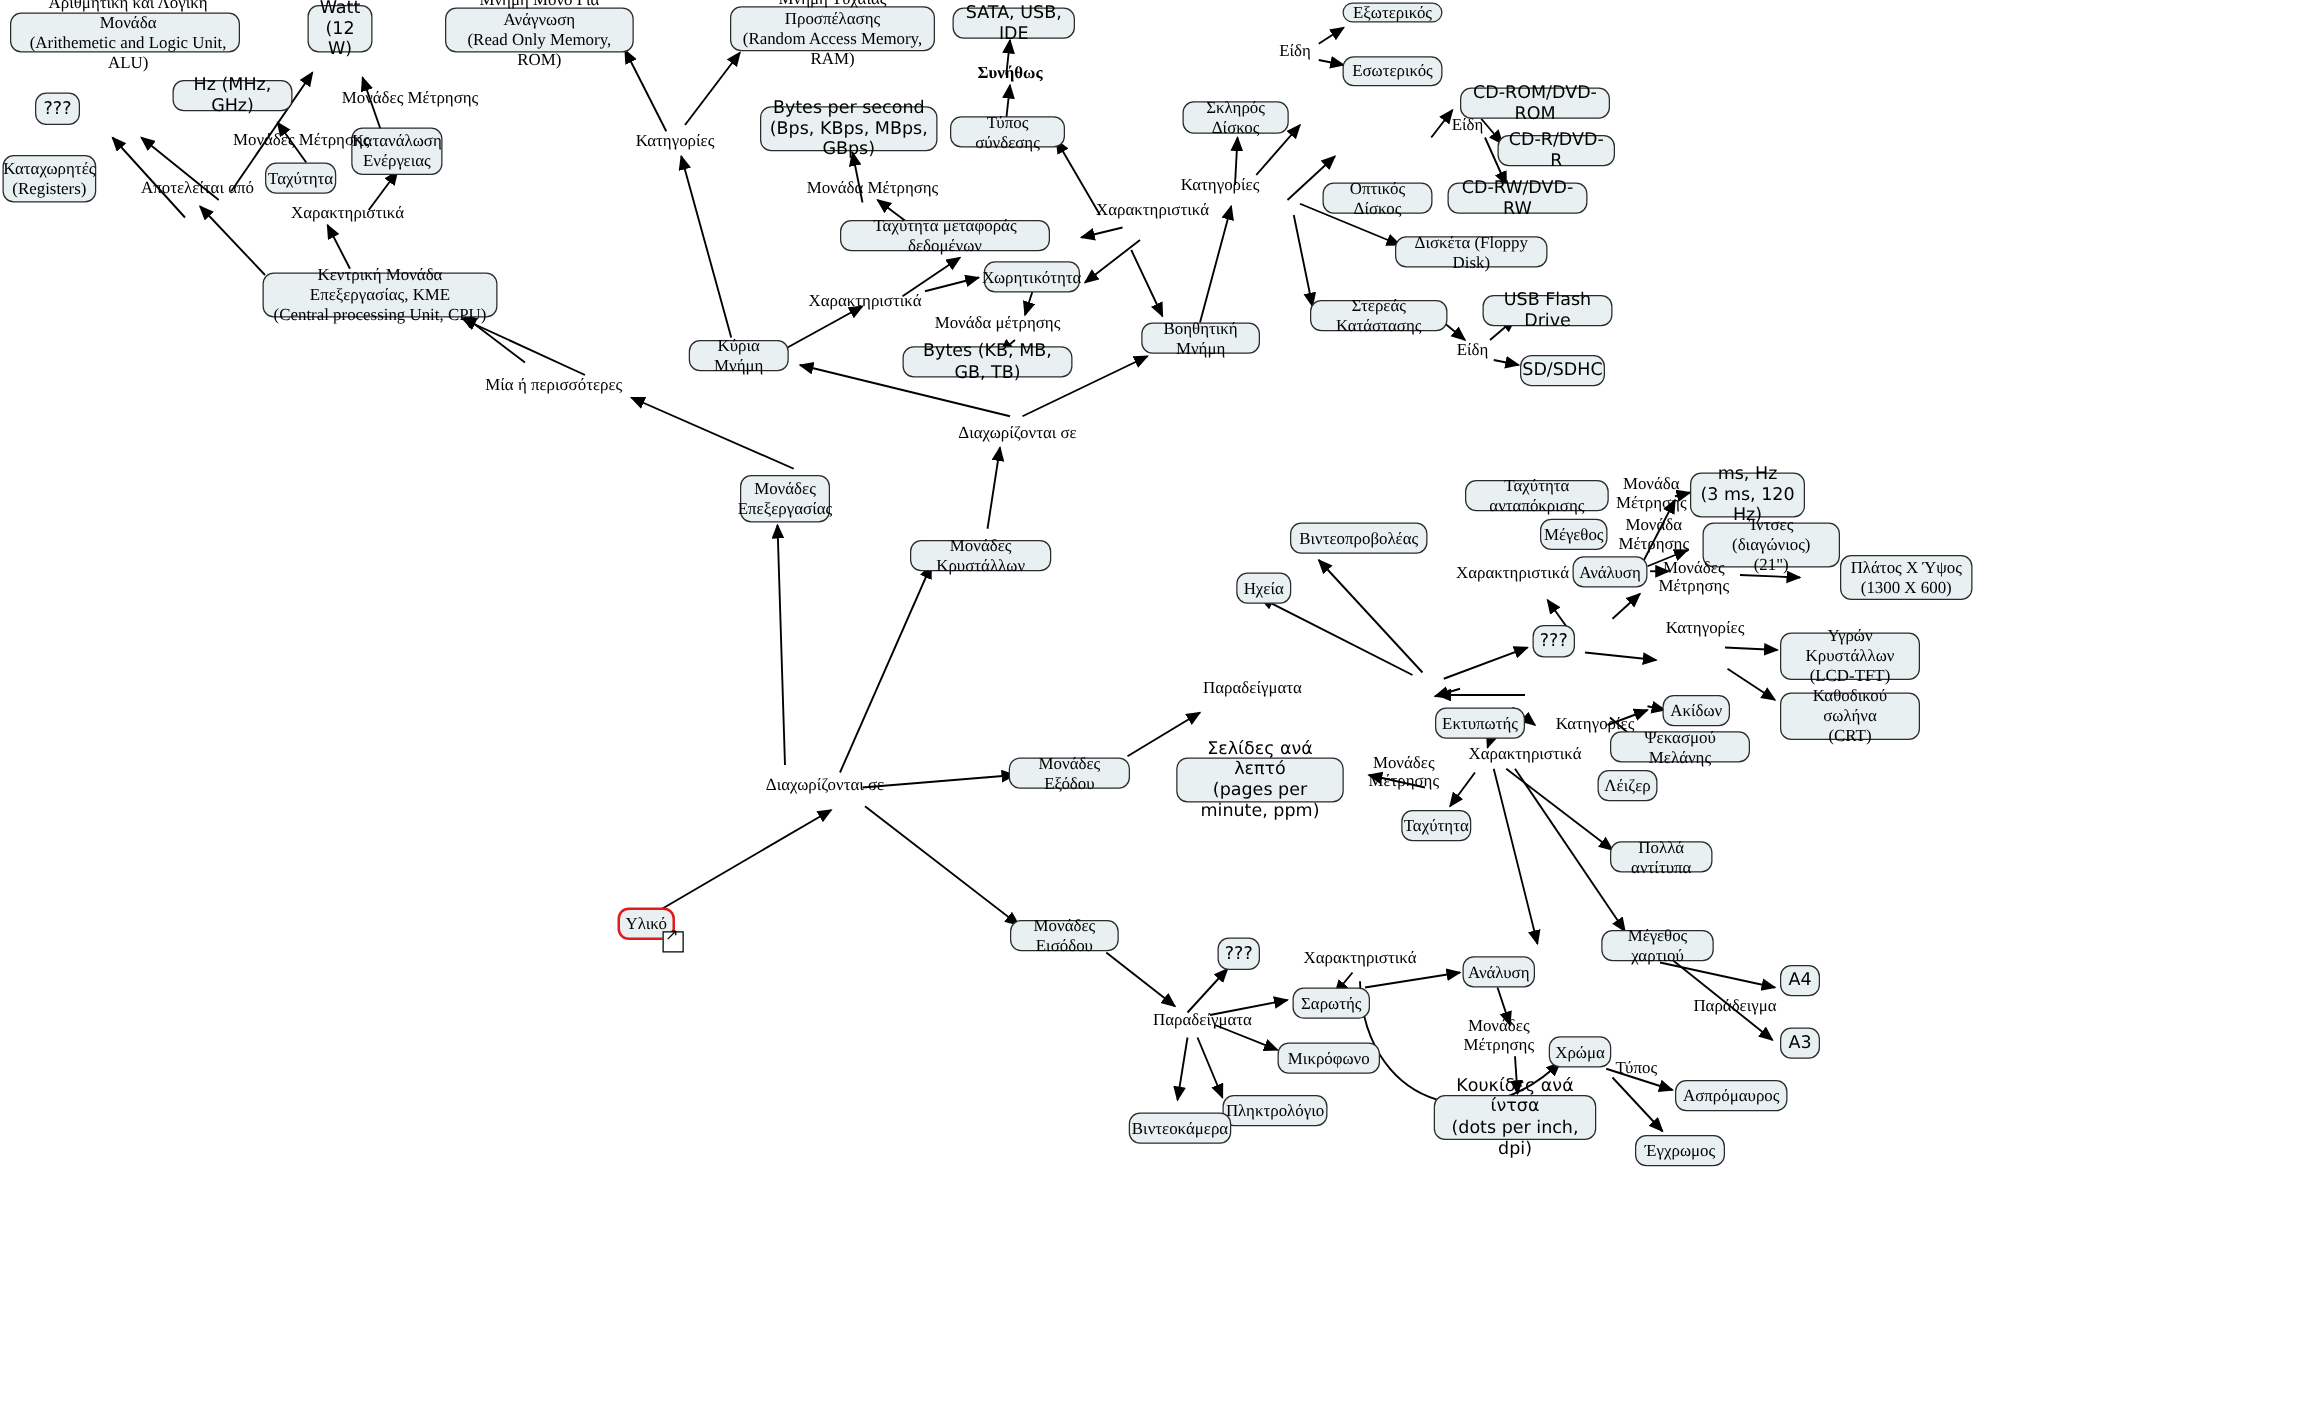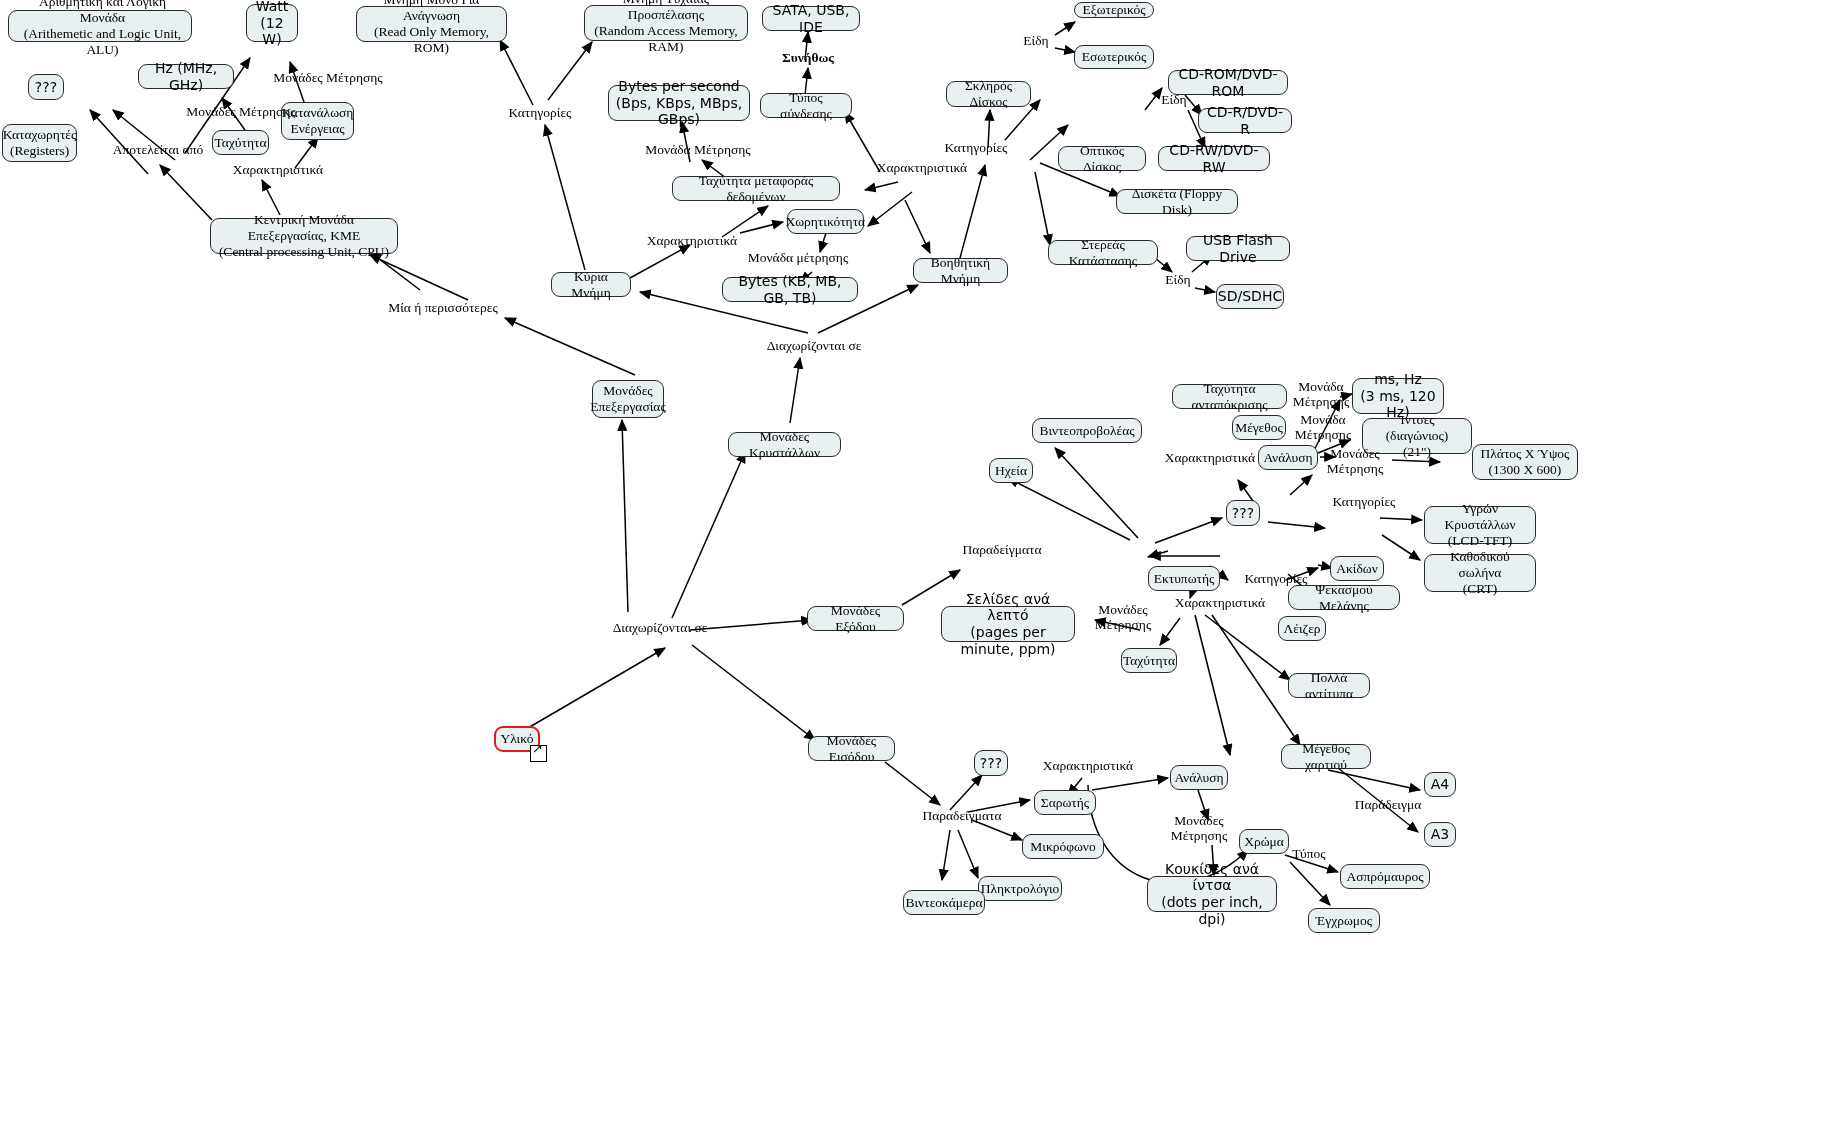--- a/index.html
+++ b/index.html
@@ -261,7 +261,7 @@
 
   <div class="node" style="left:1148px;top:566px;width:72px;height:25px;">Εκτυπωτής</div>
   <div class="node" style="left:1330px;top:556px;width:54px;height:25px;">Ακίδων</div>
-  <div class="node" style="left:1288px;top:585px;width:112px;height:25px;border-radius:10px;">Ψεκασμού Μελάνης</div>
+  <div class="node" style="left:1288px;top:585px;width:112px;height:25px;">Ψεκασμού Μελάνης</div>
   <div class="node" style="left:1278px;top:616px;width:48px;height:25px;">Λέιζερ</div>
   <div class="node latin" style="left:941px;top:606px;width:134px;height:36px;">Σελίδες ανά λεπτό
 (pages per minute, ppm)</div>

